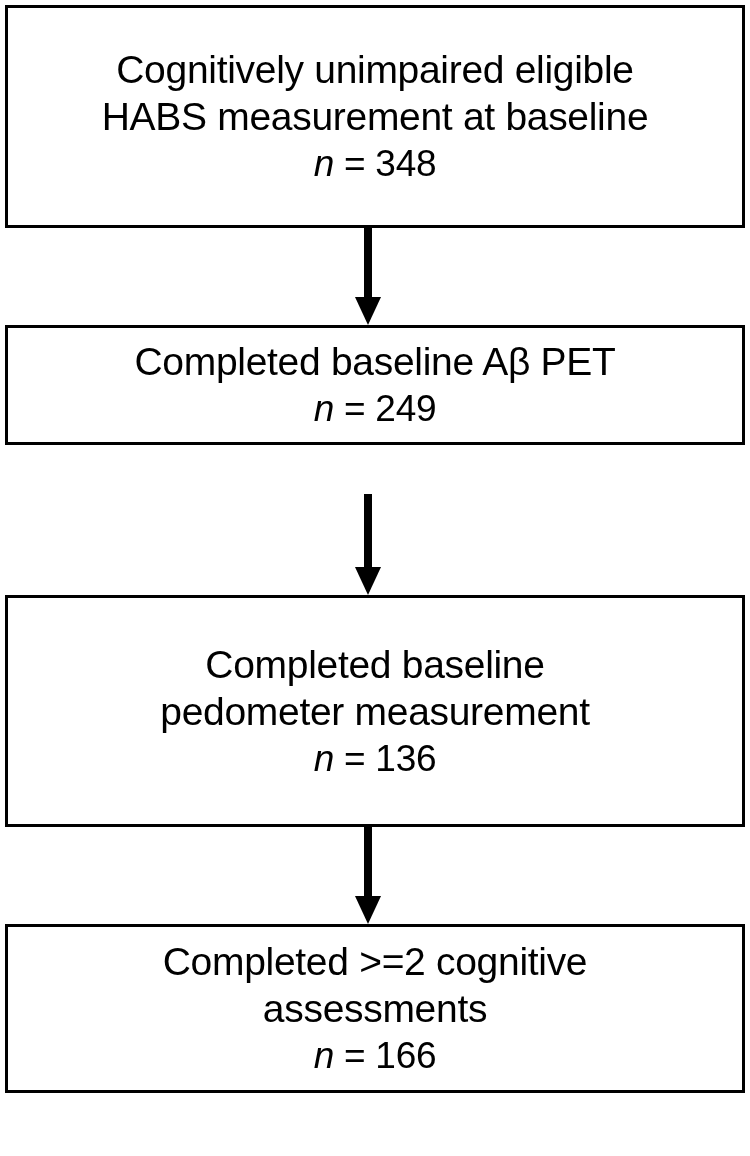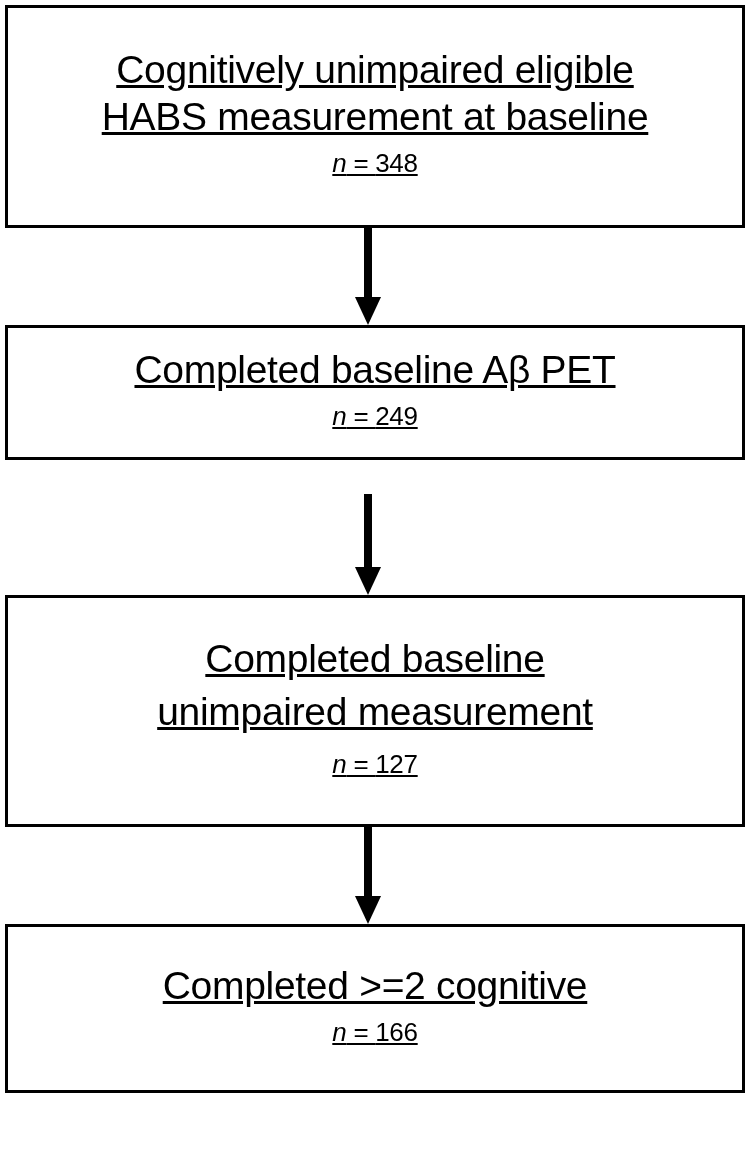--- a/index.html
+++ b/index.html
@@ -33,7 +33,6 @@
     align-items: center;
     justify-content: center;
     text-align: center;
-    text-decoration: underline;
   }
 
   .box-line {

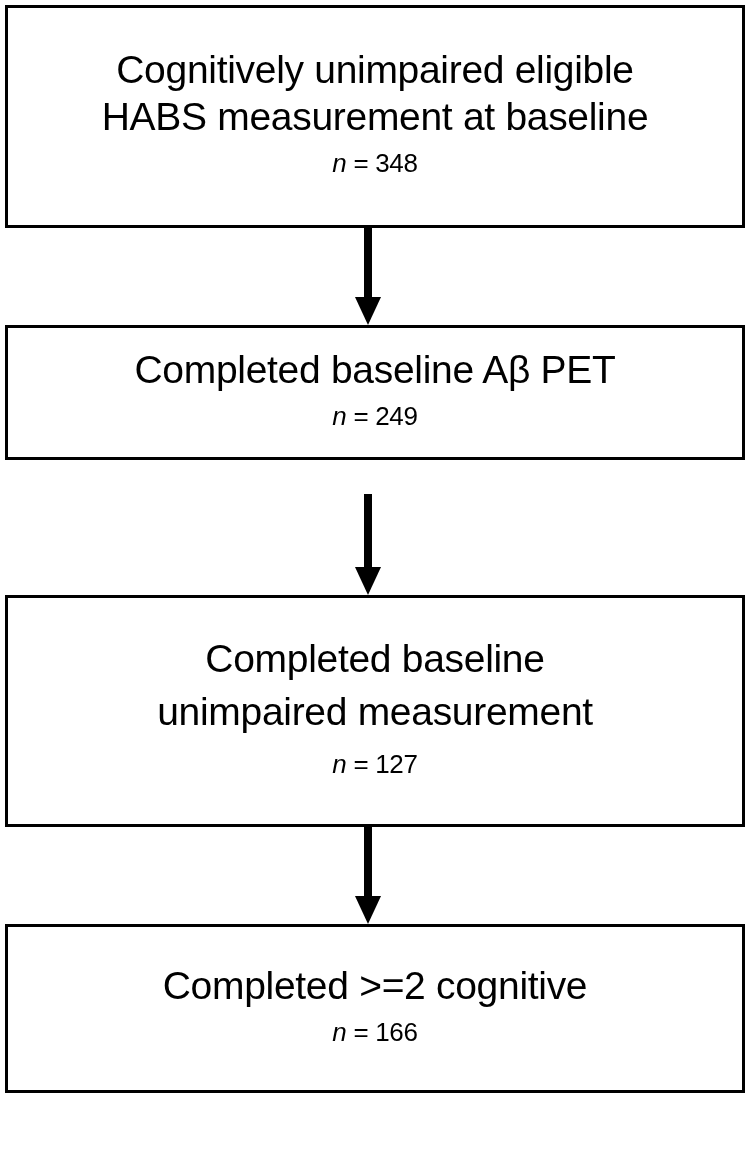--- a/index.html
+++ b/index.html
@@ -45,7 +45,7 @@
   }
 
   .box-line.count {
-    font-size: 26px;
+    font-size: 37px;
     line-height: 47px;
   }
 

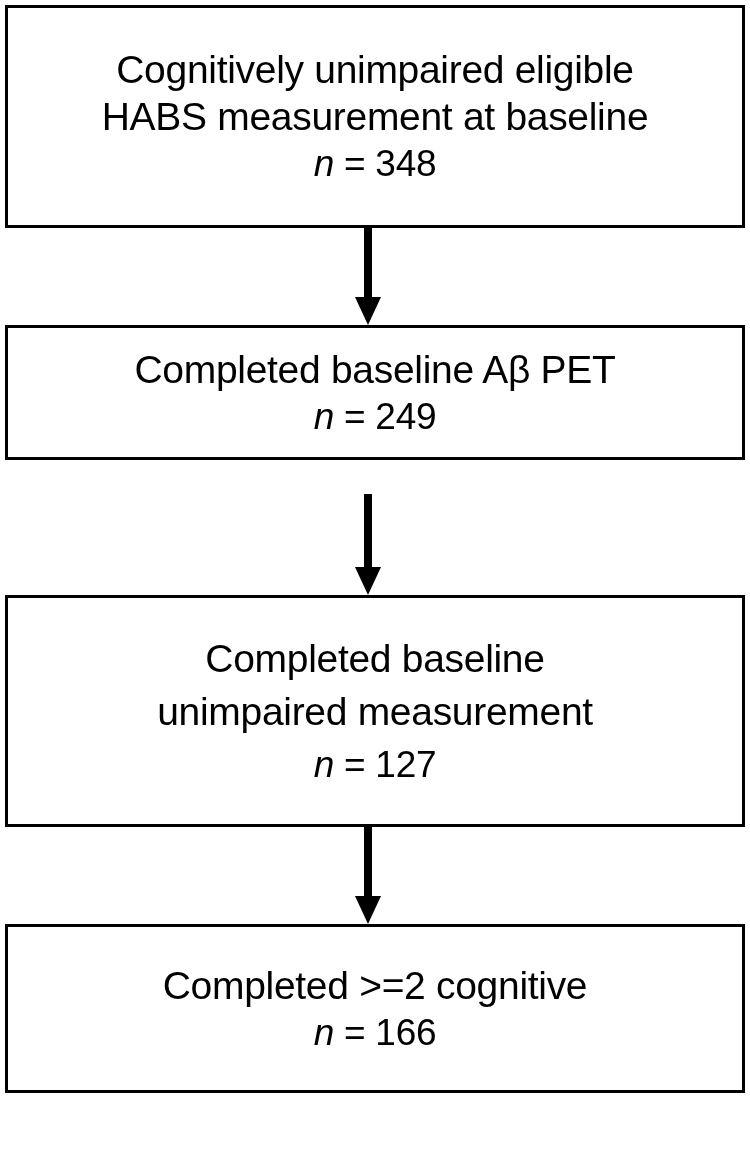--- a/index.html
+++ b/index.html
@@ -55,7 +55,7 @@
 
   
   #box-1 { top: 5px;   height: 223px; }
-  #box-2 { top: 325px; height: 135px; }
+  #box-2 { top: 325px; height: 120px; }
   #box-3 { top: 595px; height: 232px; gap: 6px; }
   #box-4 { top: 924px; height: 169px; }
 

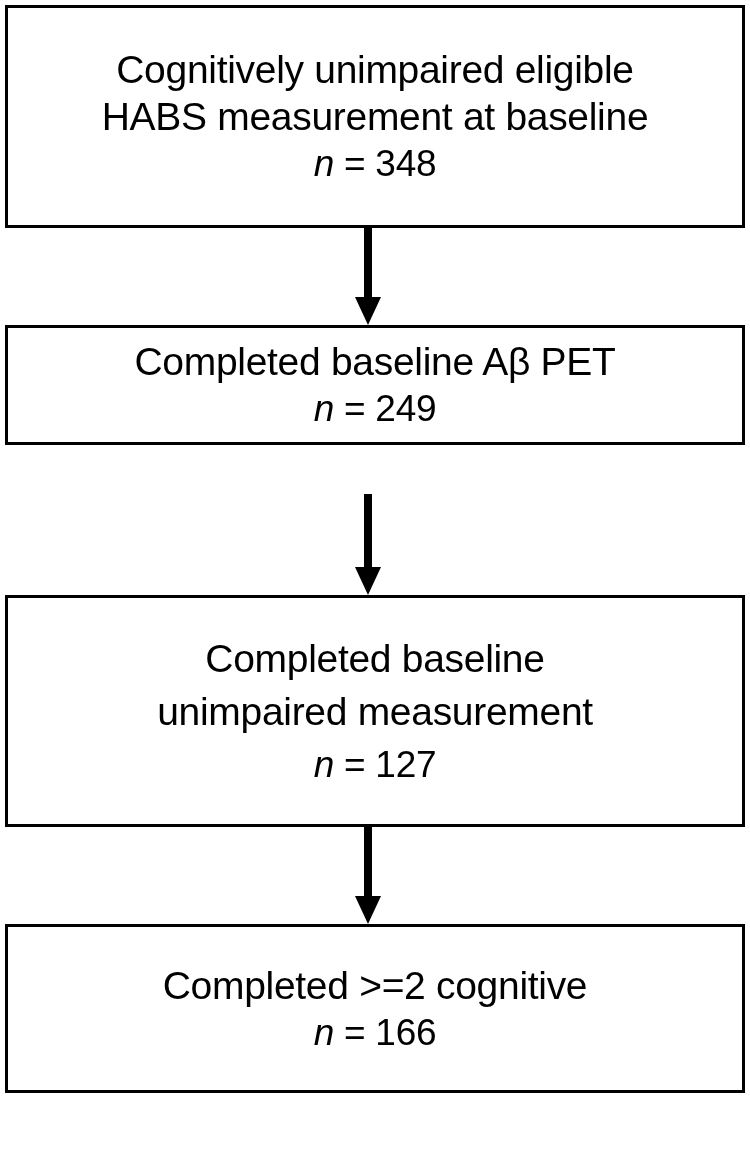--- a/index.html
+++ b/index.html
@@ -56,7 +56,7 @@
   
   #box-1 { top: 5px;   height: 223px; }
   #box-2 { top: 325px; height: 120px; }
-  #box-3 { top: 595px; height: 232px; gap: 6px; }
+  #box-3 { top: 595px; height: 232px; }
   #box-4 { top: 924px; height: 169px; }
 
   

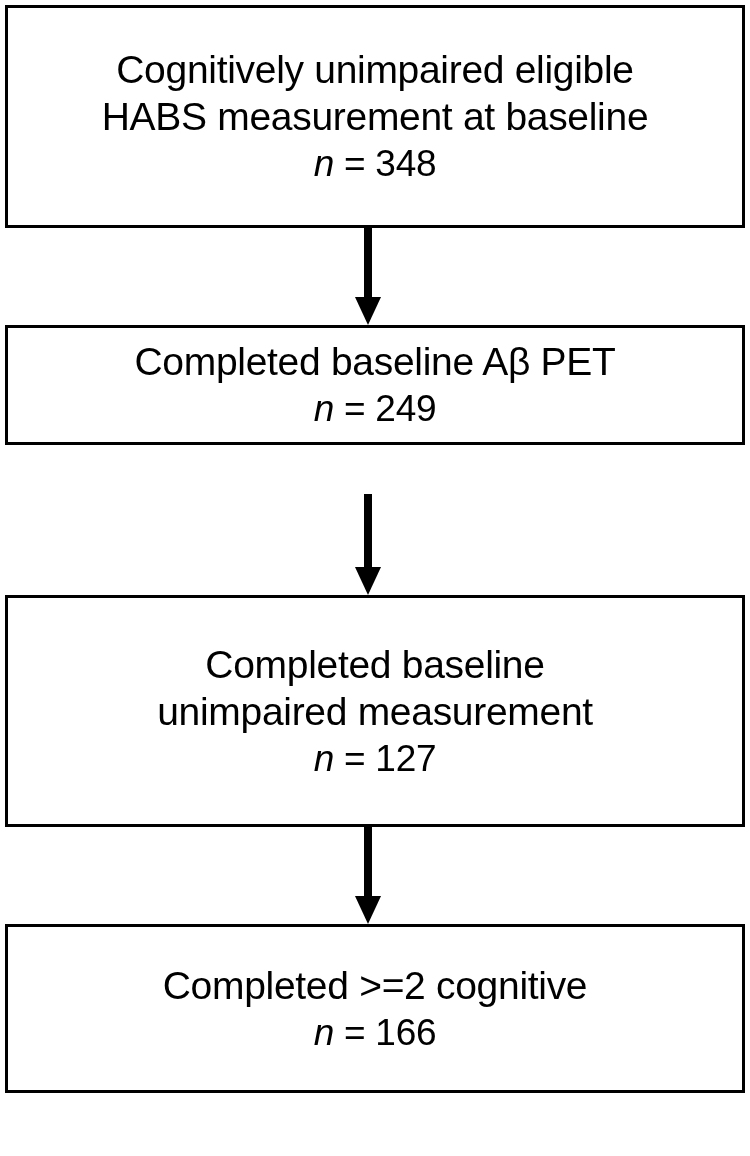--- a/index.html
+++ b/index.html
@@ -120,7 +120,7 @@
 
   <div class="flow-box" id="box-3">
     <span class="box-line">Completed baseline</span>
-    <span class="box-line">unimpaired measurement</span>
+    <span class="box-line">pedometer measurement</span>
     <span class="box-line count"><em class="n-italic">n</em><span> = </span><span>127</span></span>
   </div>
 

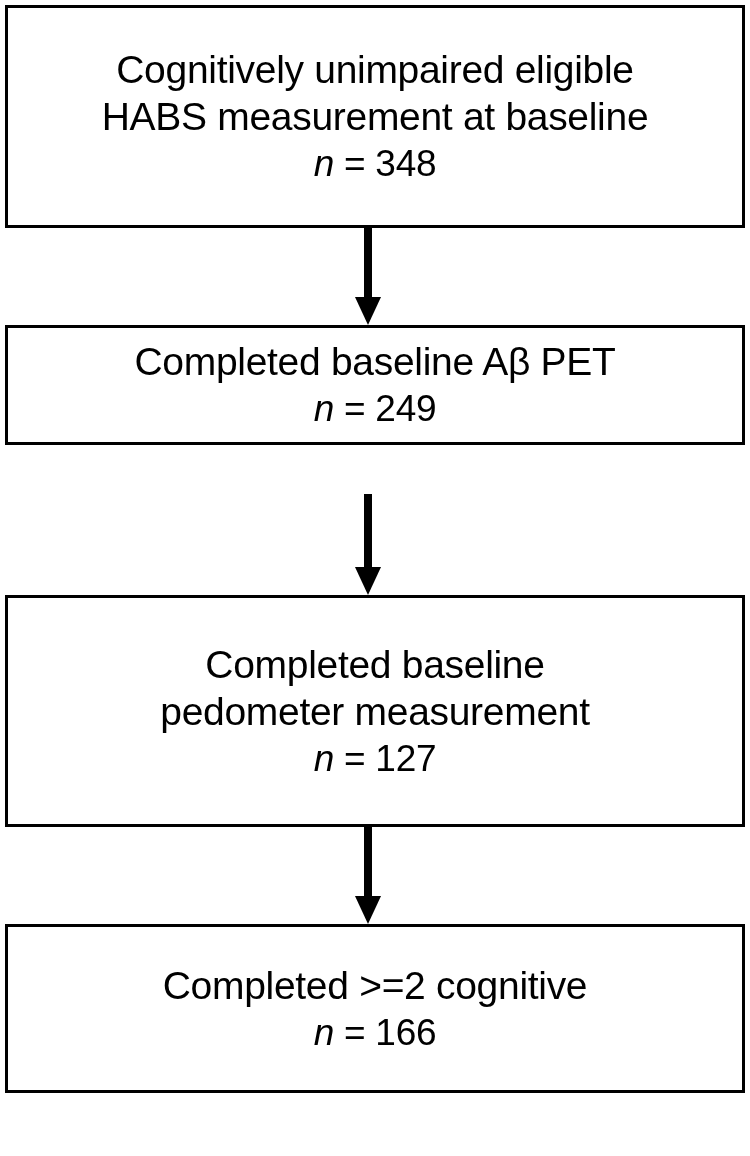--- a/index.html
+++ b/index.html
@@ -121,7 +121,7 @@
   <div class="flow-box" id="box-3">
     <span class="box-line">Completed baseline</span>
     <span class="box-line">pedometer measurement</span>
-    <span class="box-line count"><em class="n-italic">n</em><span> = </span><span>127</span></span>
+    <span class="box-line count"><em class="n-italic">n</em><span> = </span><span>136</span></span>
   </div>
 
   <div class="flow-arrow" id="arrow-3">

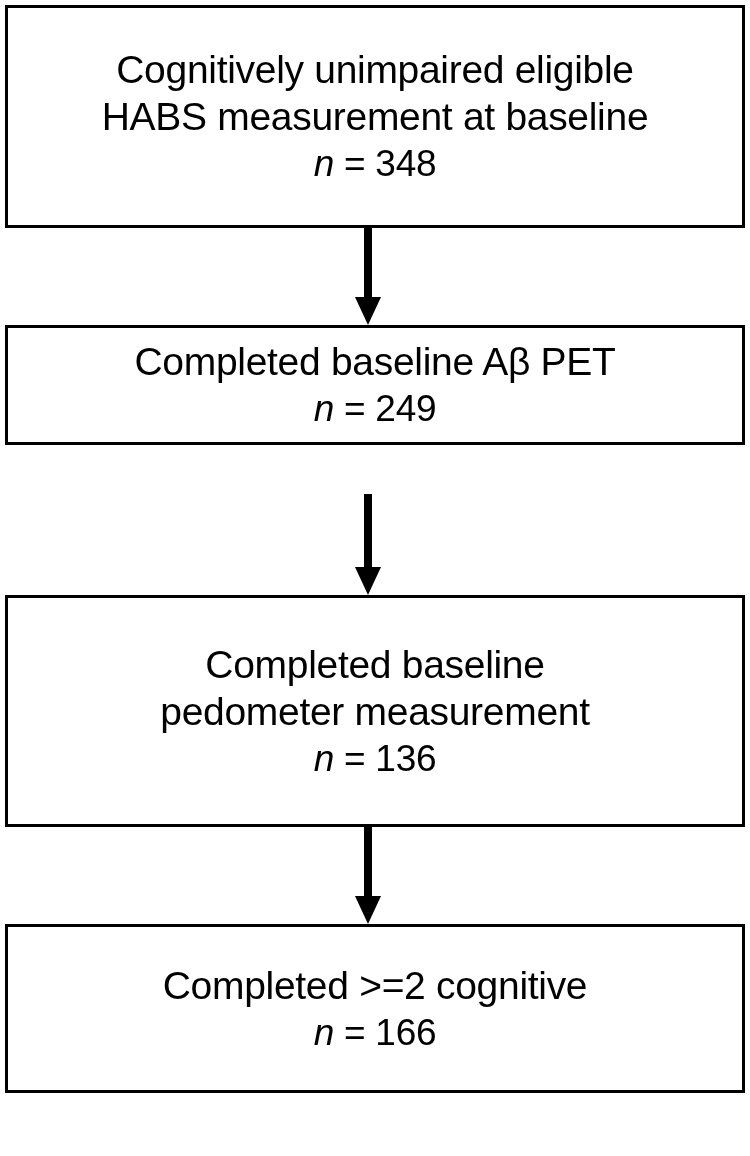--- a/index.html
+++ b/index.html
@@ -131,6 +131,7 @@
 
   <div class="flow-box" id="box-4">
     <span class="box-line">Completed &gt;=2 cognitive</span>
+    <span class="box-line">assessments</span>
     <span class="box-line count"><em class="n-italic">n</em><span> = </span><span>166</span></span>
   </div>
 

